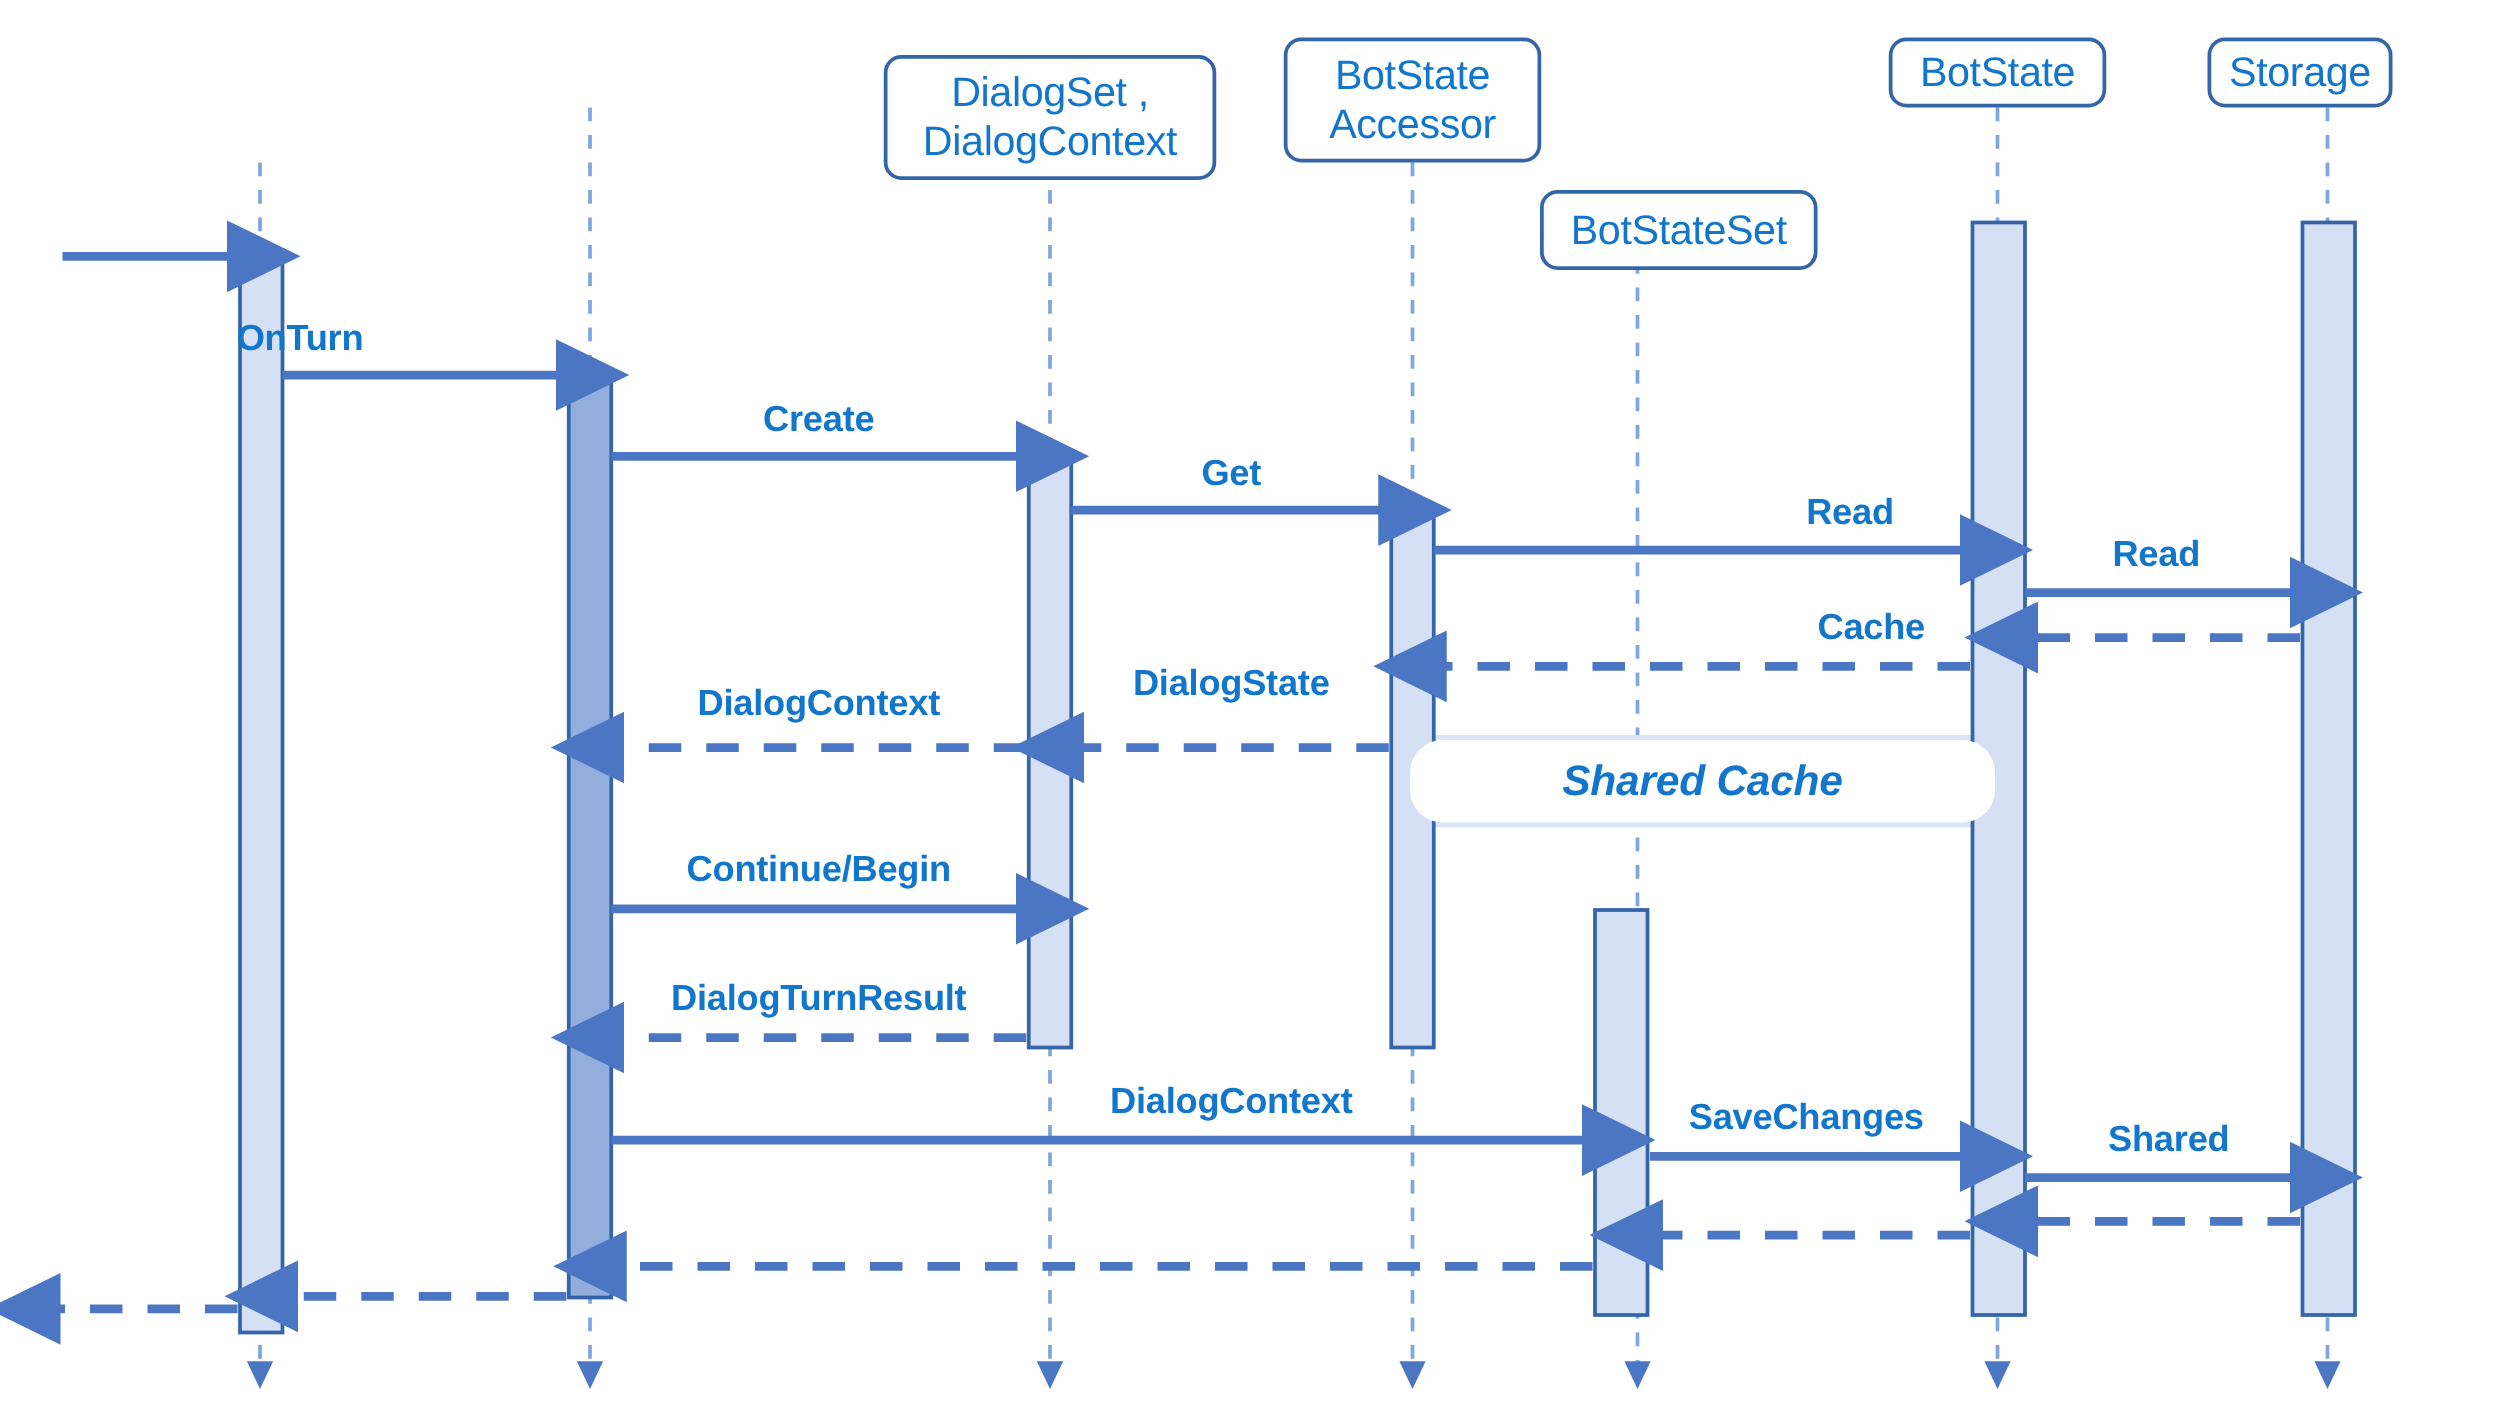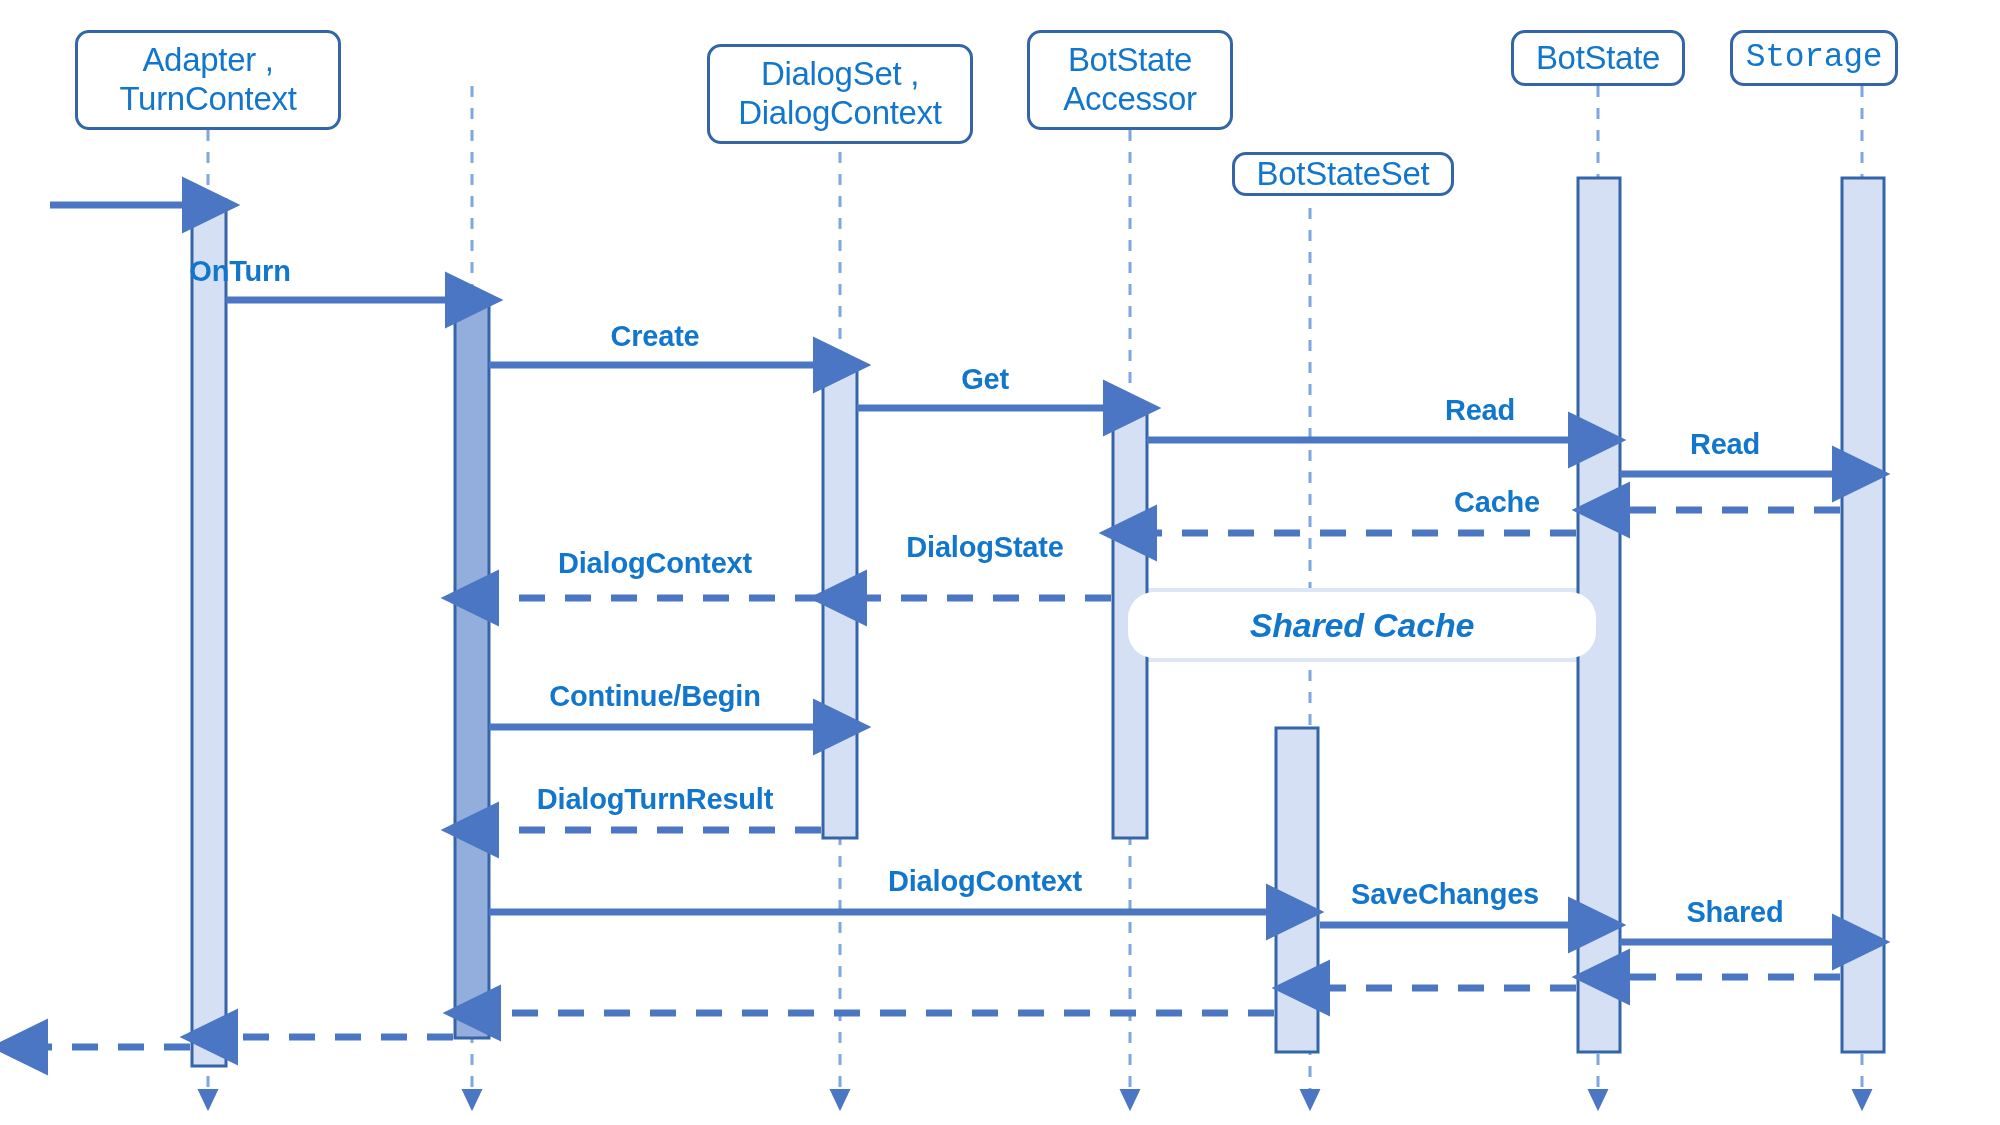--- a/index.html
+++ b/index.html
@@ -118,8 +118,6 @@
       </g>
   </svg>
 
-  <div class="pbox" style="left: 75px; top: 30px; width: 266px; height: 100px;">Adapter ,
-TurnContext</div>
   <div class="pbox" style="left: 707px; top: 44px; width: 266px; height: 100px;">DialogSet ,
 DialogContext</div>
   <div class="pbox" style="left: 1027px; top: 30px; width: 206px; height: 100px;">BotState

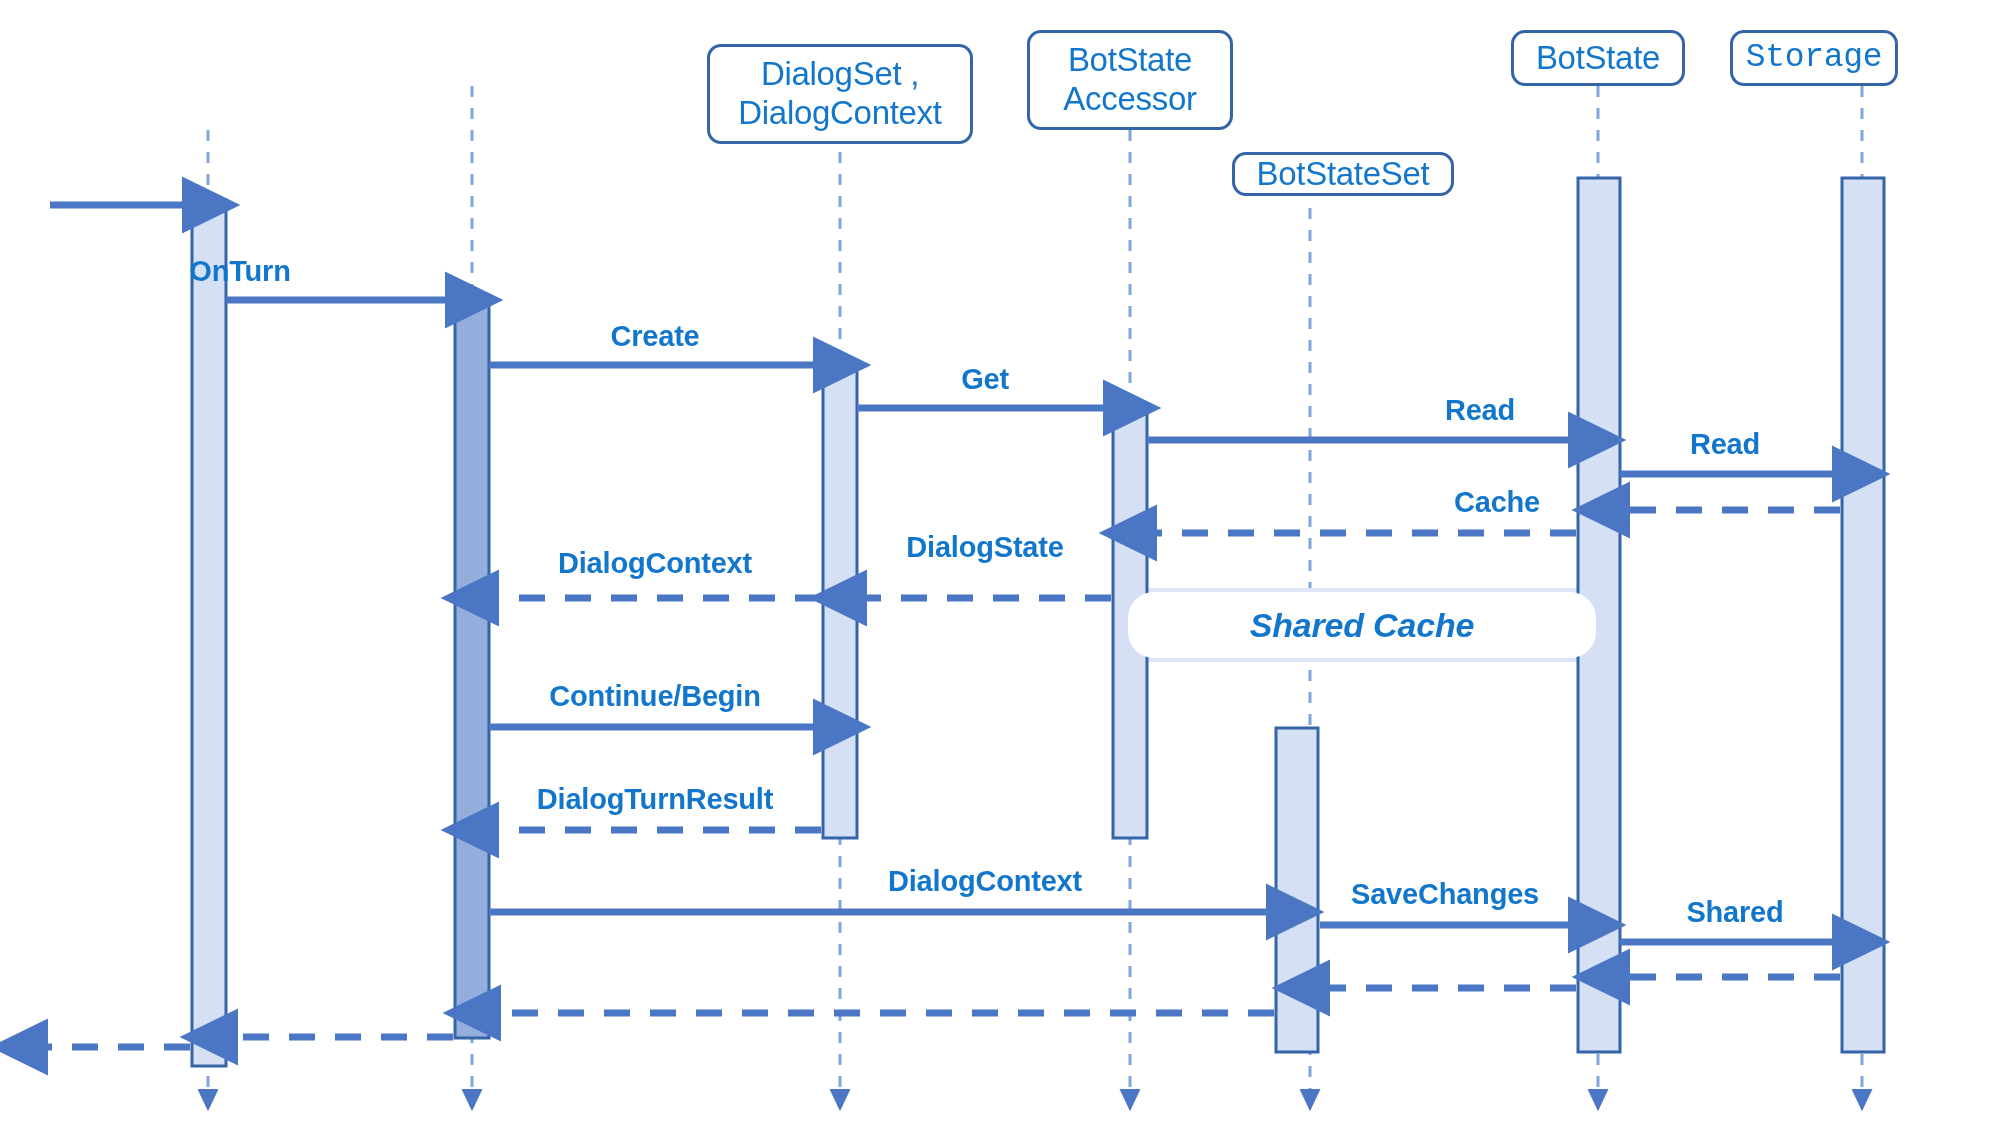--- a/index.html
+++ b/index.html
@@ -124,7 +124,7 @@
 Accessor</div>
   <div class="pbox" style="left: 1232px; top: 152px; width: 222px; height: 44px;">BotStateSet</div>
   <div class="pbox" style="left: 1511px; top: 30px; width: 174px; height: 56px;">BotState</div>
-  <div class="pbox" style="left: 1730px; top: 30px; width: 168px; height: 56px; font-family: Liberation Mono, monospace;">Storage</div>
+  <div class="pbox" style="left: 1766px; top: 30px; width: 148px; height: 56px;">Storage</div>
 
   <div class="mlabel ctr" style="left: 240px; top: 255px;">OnTurn</div>
   <div class="mlabel ctr" style="left: 655px; top: 320px;">Create</div>

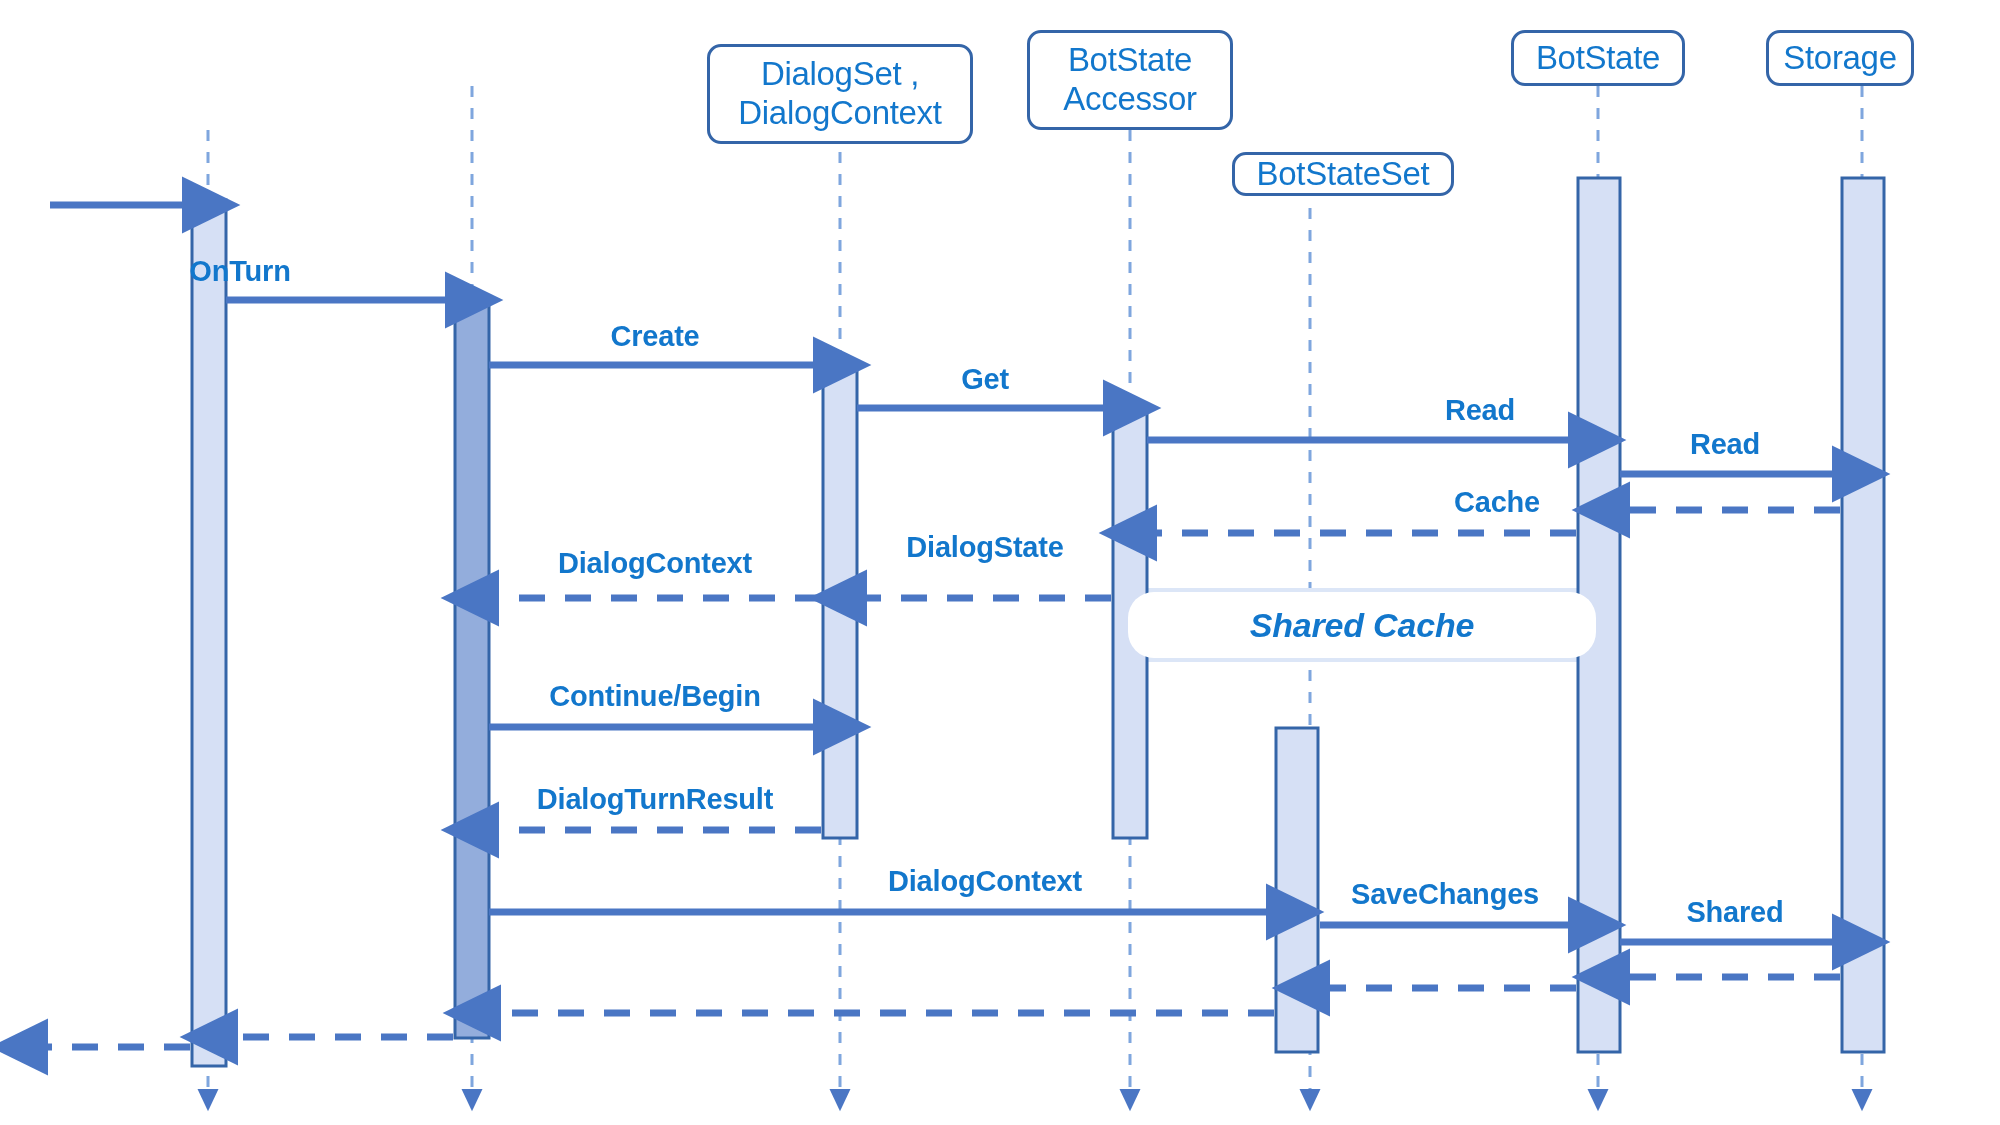--- a/index.html
+++ b/index.html
@@ -122,7 +122,7 @@
 DialogContext</div>
   <div class="pbox" style="left: 1027px; top: 30px; width: 206px; height: 100px;">BotState
 Accessor</div>
-  <div class="pbox" style="left: 1232px; top: 152px; width: 222px; height: 44px;">BotStateSet</div>
+  <div class="pbox" style="left: 1232px; top: 152px; width: 222px; height: 64px;">BotStateSet</div>
   <div class="pbox" style="left: 1511px; top: 30px; width: 174px; height: 56px;">BotState</div>
   <div class="pbox" style="left: 1766px; top: 30px; width: 148px; height: 56px;">Storage</div>
 

